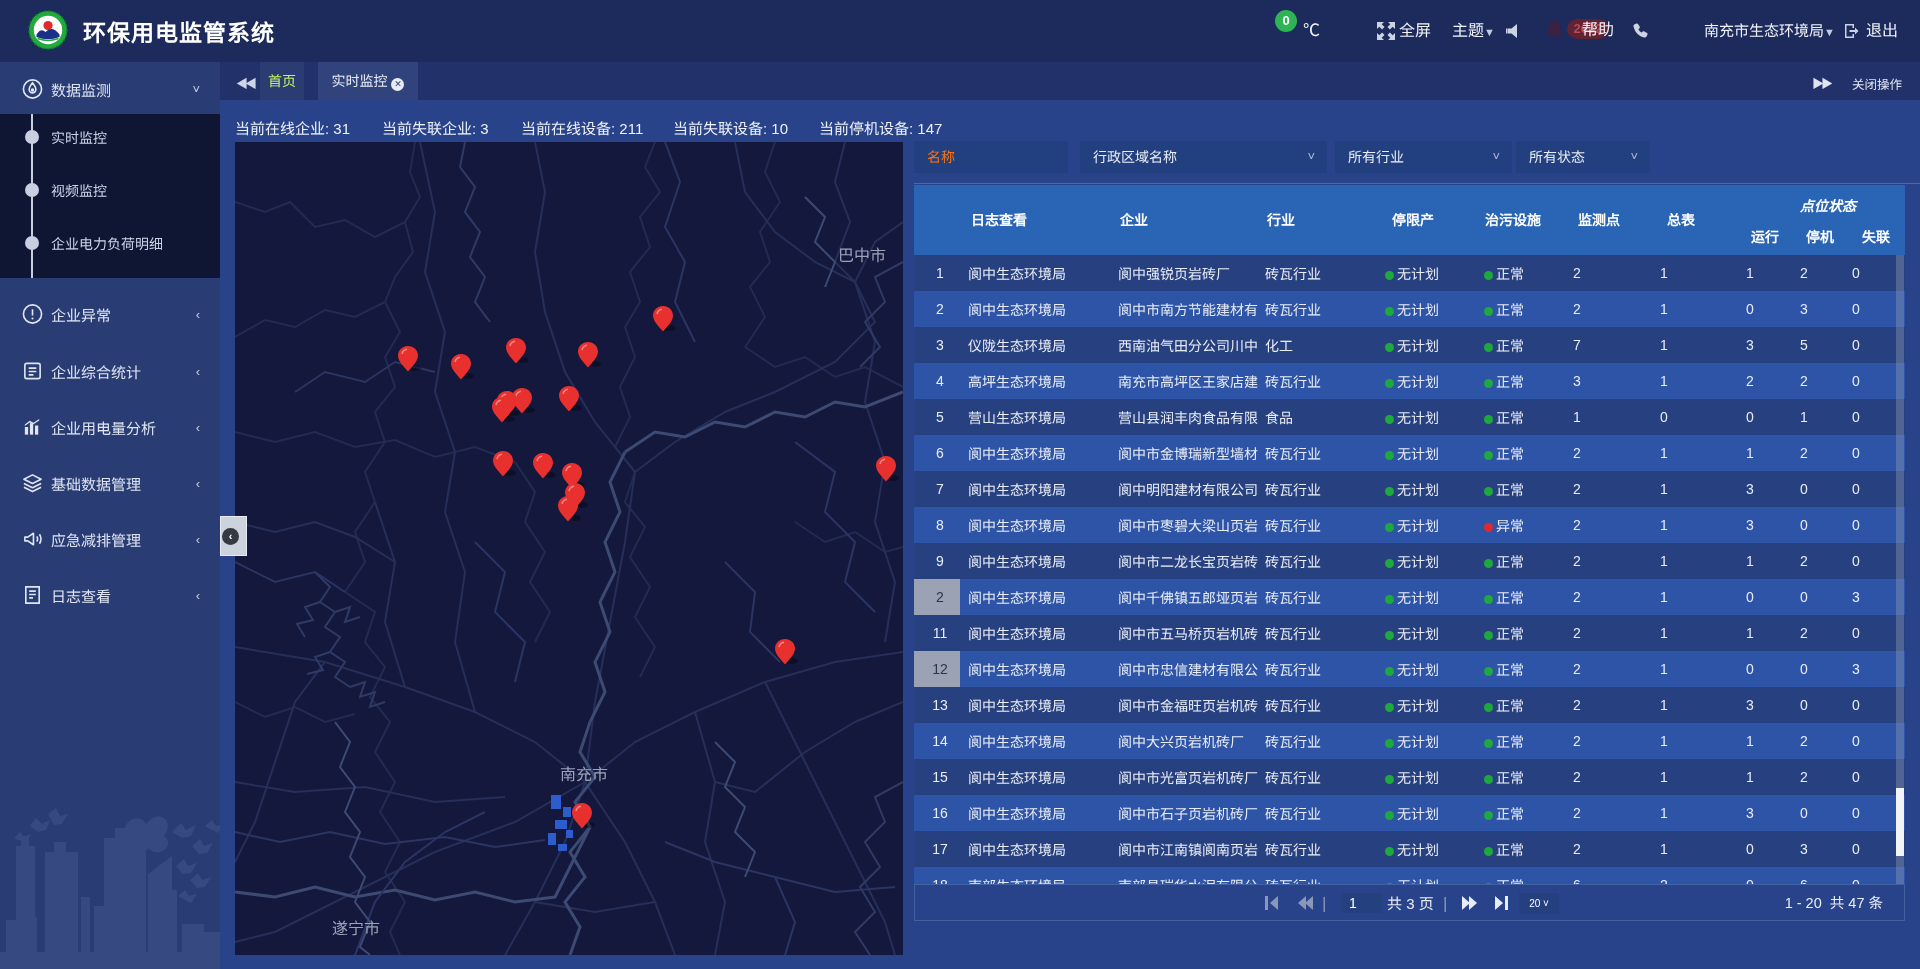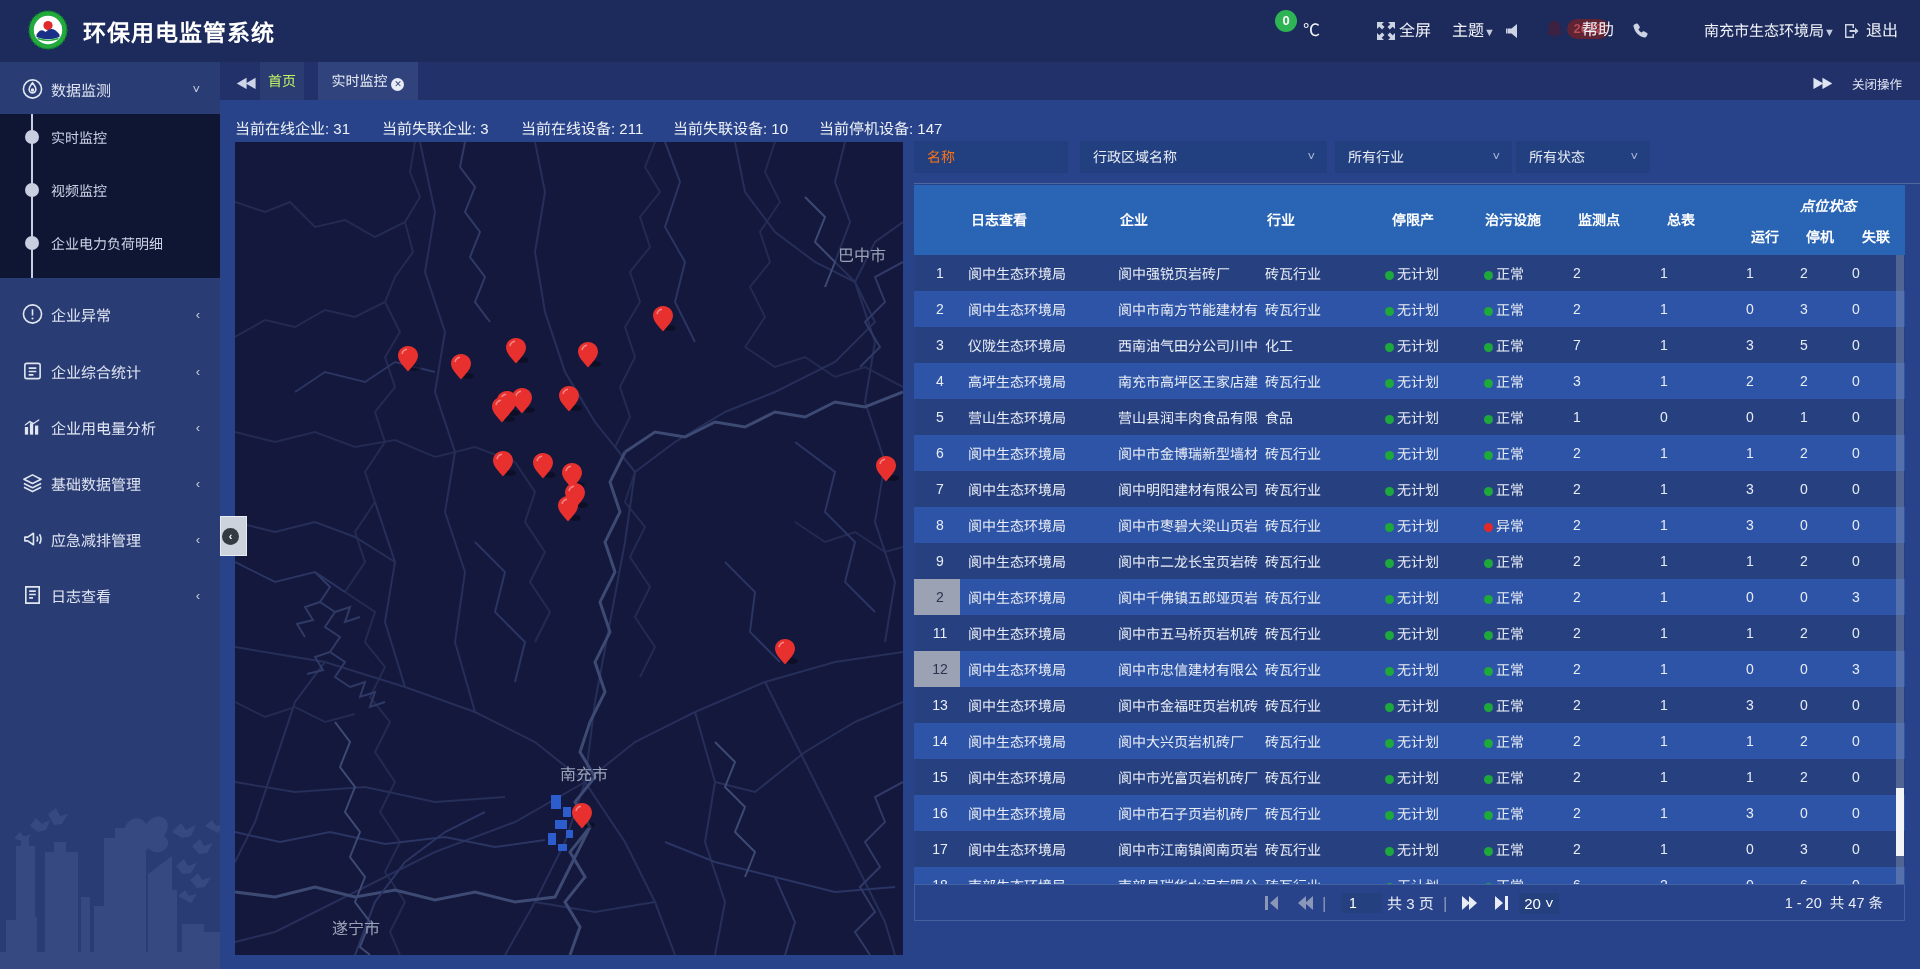--- a/index.html
+++ b/index.html
@@ -649,7 +649,7 @@
     <path d="M0 0 L8 7 L0 14 Z"></path>
       <rect x="10" y="0" width="3" height="14"></rect>
   </svg>
-  <div class="abs" style="left:604px;top:8px;width:40px;height:21px;background:#24407e;color:#fff;font-size:15px;line-height:21px;text-align:center;">20 ˅</div>
+  <div class="abs" style="left:604px;top:8px;width:40px;height:21px;background:#24407e;color:#fff;font-size:10px;line-height:21px;text-align:center;">20 ˅</div>
   <div class="pgi" style="right:21px;font-size:14.5px;">1 - 20&nbsp;&nbsp;共 47 条</div>
 </div>
 

